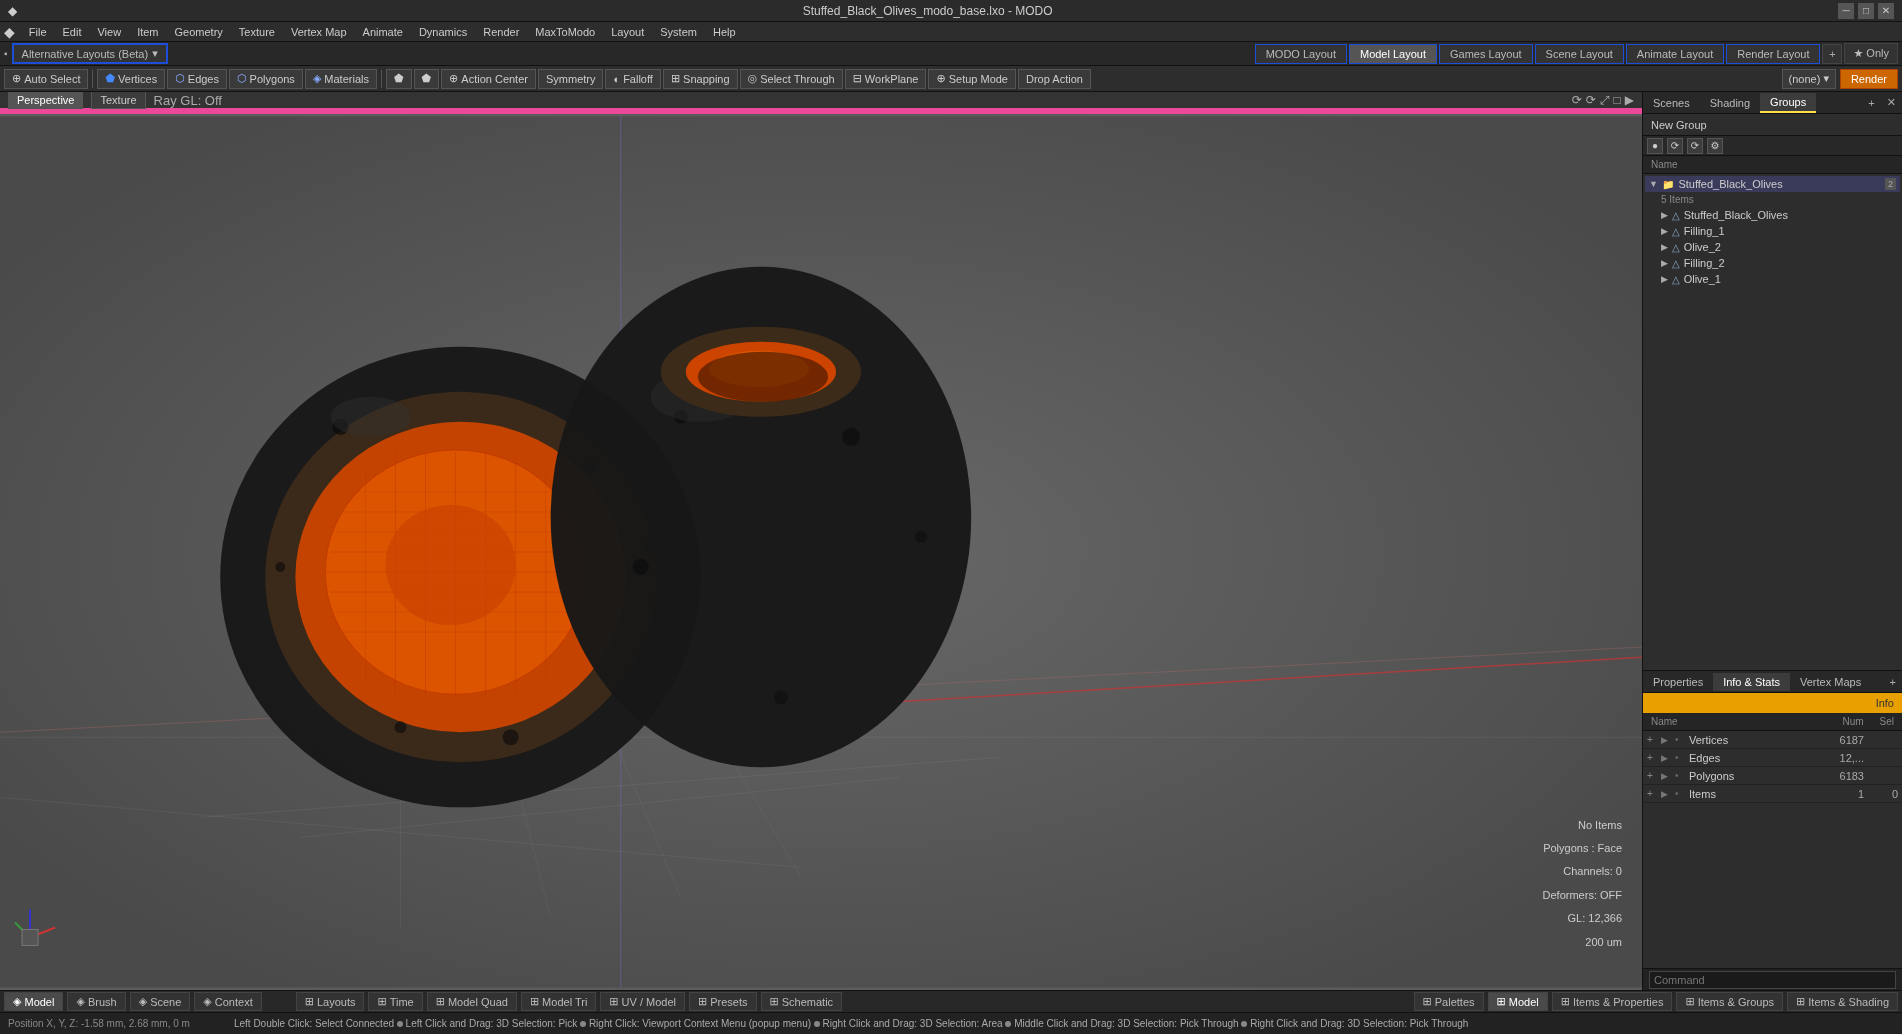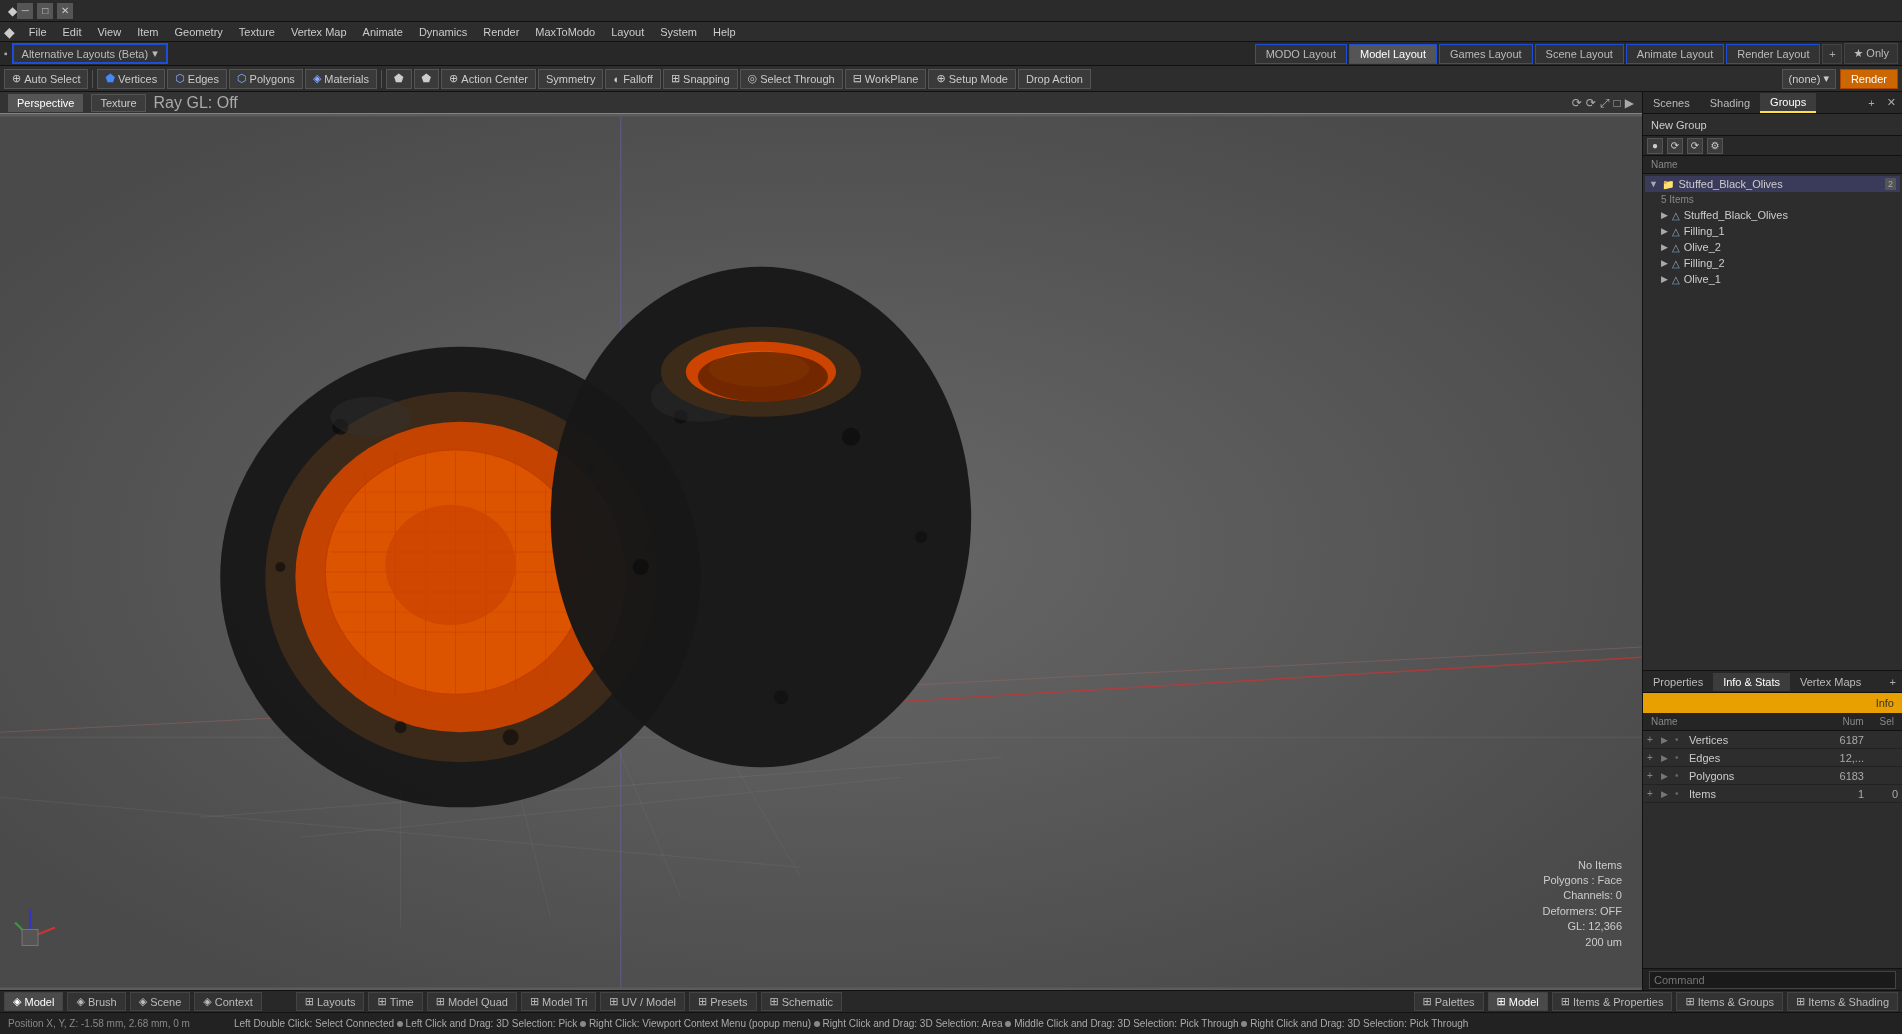--- a/index.html
+++ b/index.html
@@ -120,6 +120,7 @@
 
 <div id="titlebar">
   <span>◆</span>
+  <span class="title">Stuffed_Black_Olives_modo_base.lxo - MODO</span>
   <div class="win-btns">
     <div class="win-btn">─</div>
     <div class="win-btn">□</div>

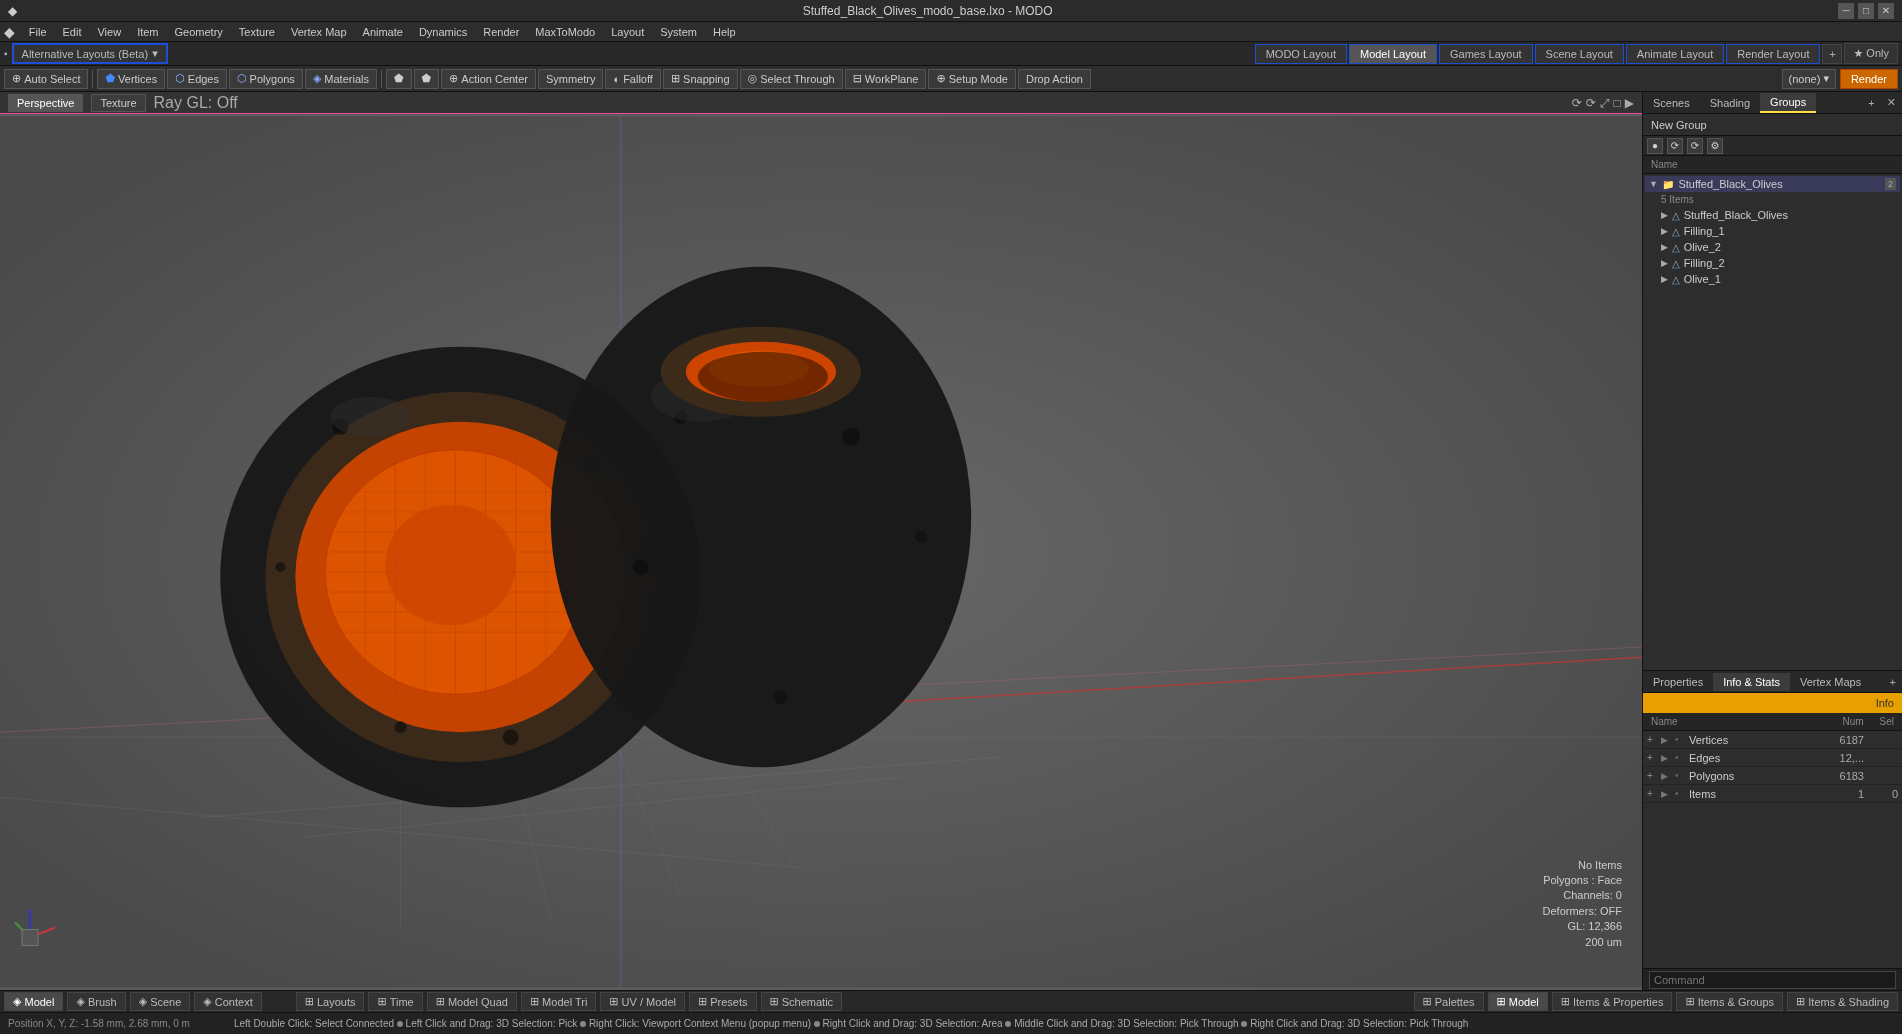--- a/index.html
+++ b/index.html
@@ -37,7 +37,7 @@
 
     
     #viewport { flex: 1; position: relative; background: #5a5a5a; overflow: hidden; }
-    #viewport-header { height: 22px; background: #333; display: flex; align-items: center; padding: 0 8px; gap: 8px; border-bottom: 1px solid #ec4899; }
+    #viewport-header { height: 22px; background: #333; display: flex; align-items: center; padding: 0 8px; gap: 8px; border-bottom: 6px solid #ec4899; }
     .vp-tab { padding: 2px 8px; font-size: 11px; color: #ccc; cursor: pointer; background: #3c3c3c; border: 1px solid #555; }
     .vp-tab.active { background: #555; color: #fff; }
     .vp-info { font-size: 16px; color: #aaa; }

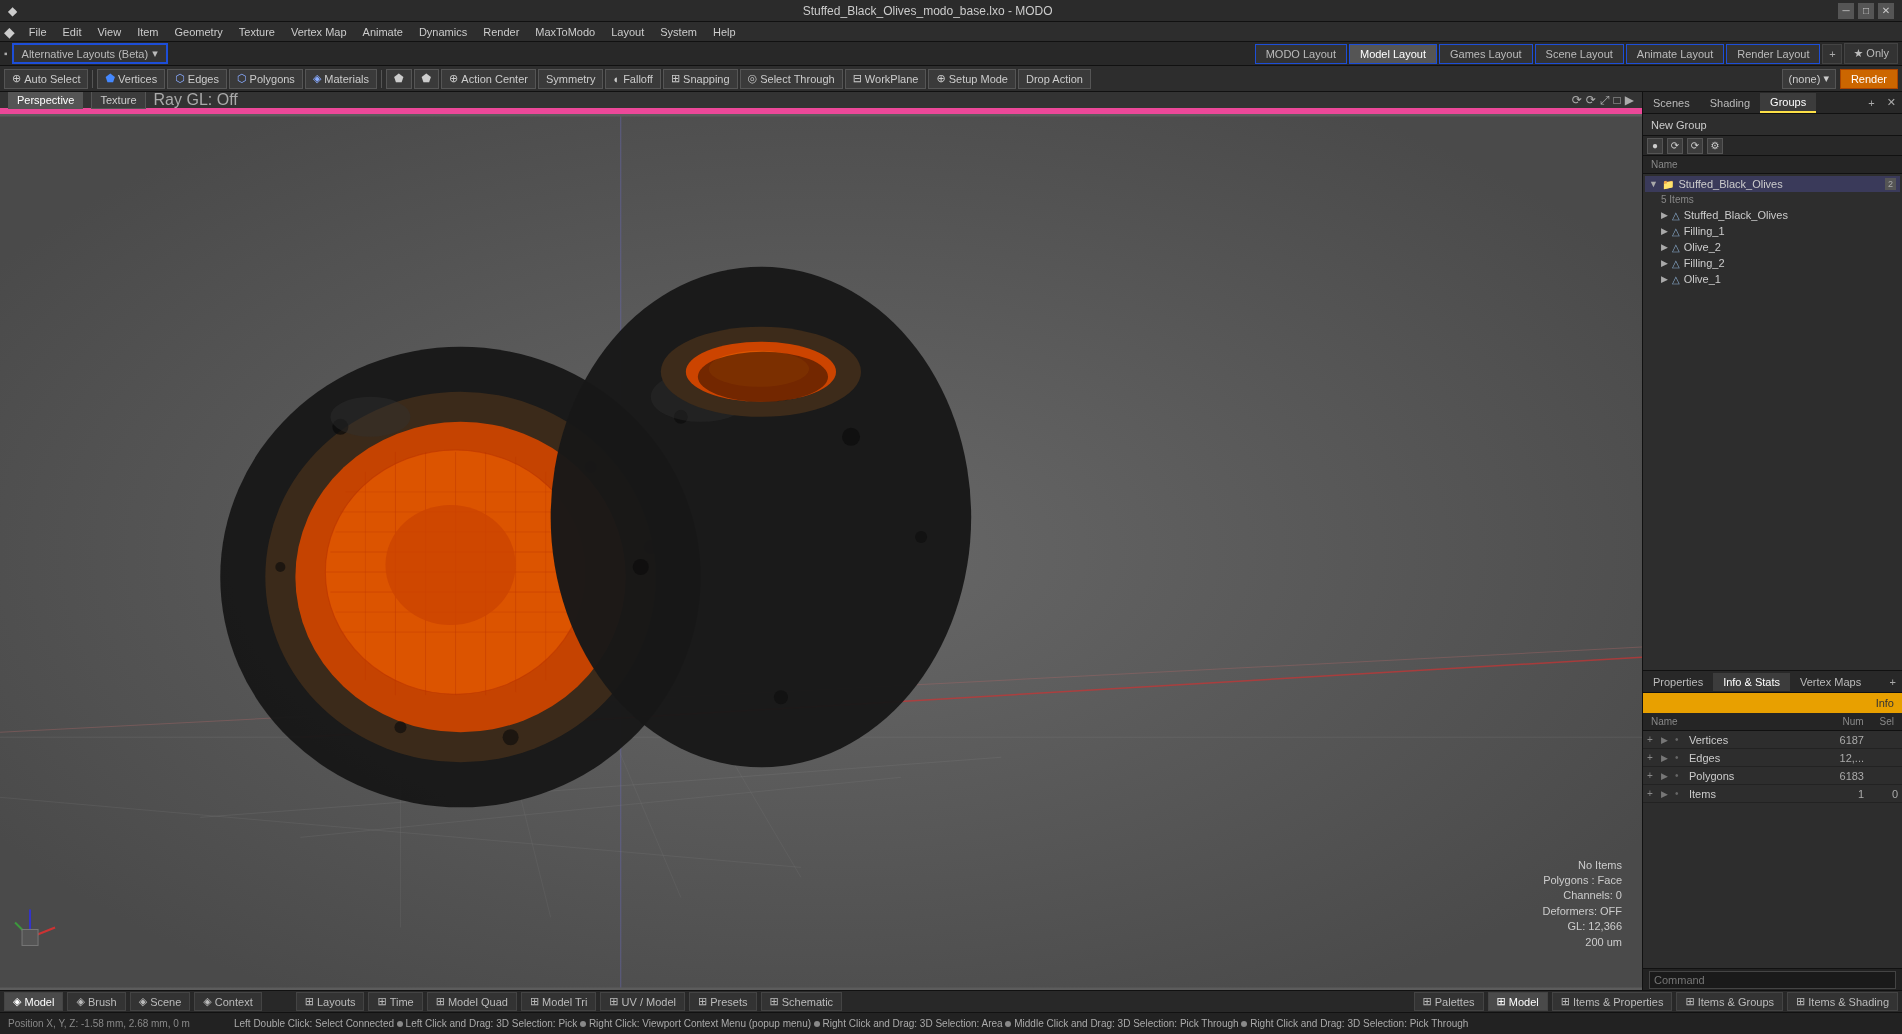--- a/index.html
+++ b/index.html
@@ -40,7 +40,7 @@
     #viewport-header { height: 22px; background: #333; display: flex; align-items: center; padding: 0 8px; gap: 8px; border-bottom: 6px solid #ec4899; }
     .vp-tab { padding: 2px 8px; font-size: 11px; color: #ccc; cursor: pointer; background: #3c3c3c; border: 1px solid #555; }
     .vp-tab.active { background: #555; color: #fff; }
-    .vp-info { font-size: 16px; color: #aaa; }
+    .vp-info { font-size: 13px; color: #aaa; }
     .vp-icons { margin-left: auto; display: flex; gap: 4px; }
     .vp-icon { font-size: 12px; color: #aaa; cursor: pointer; }
 

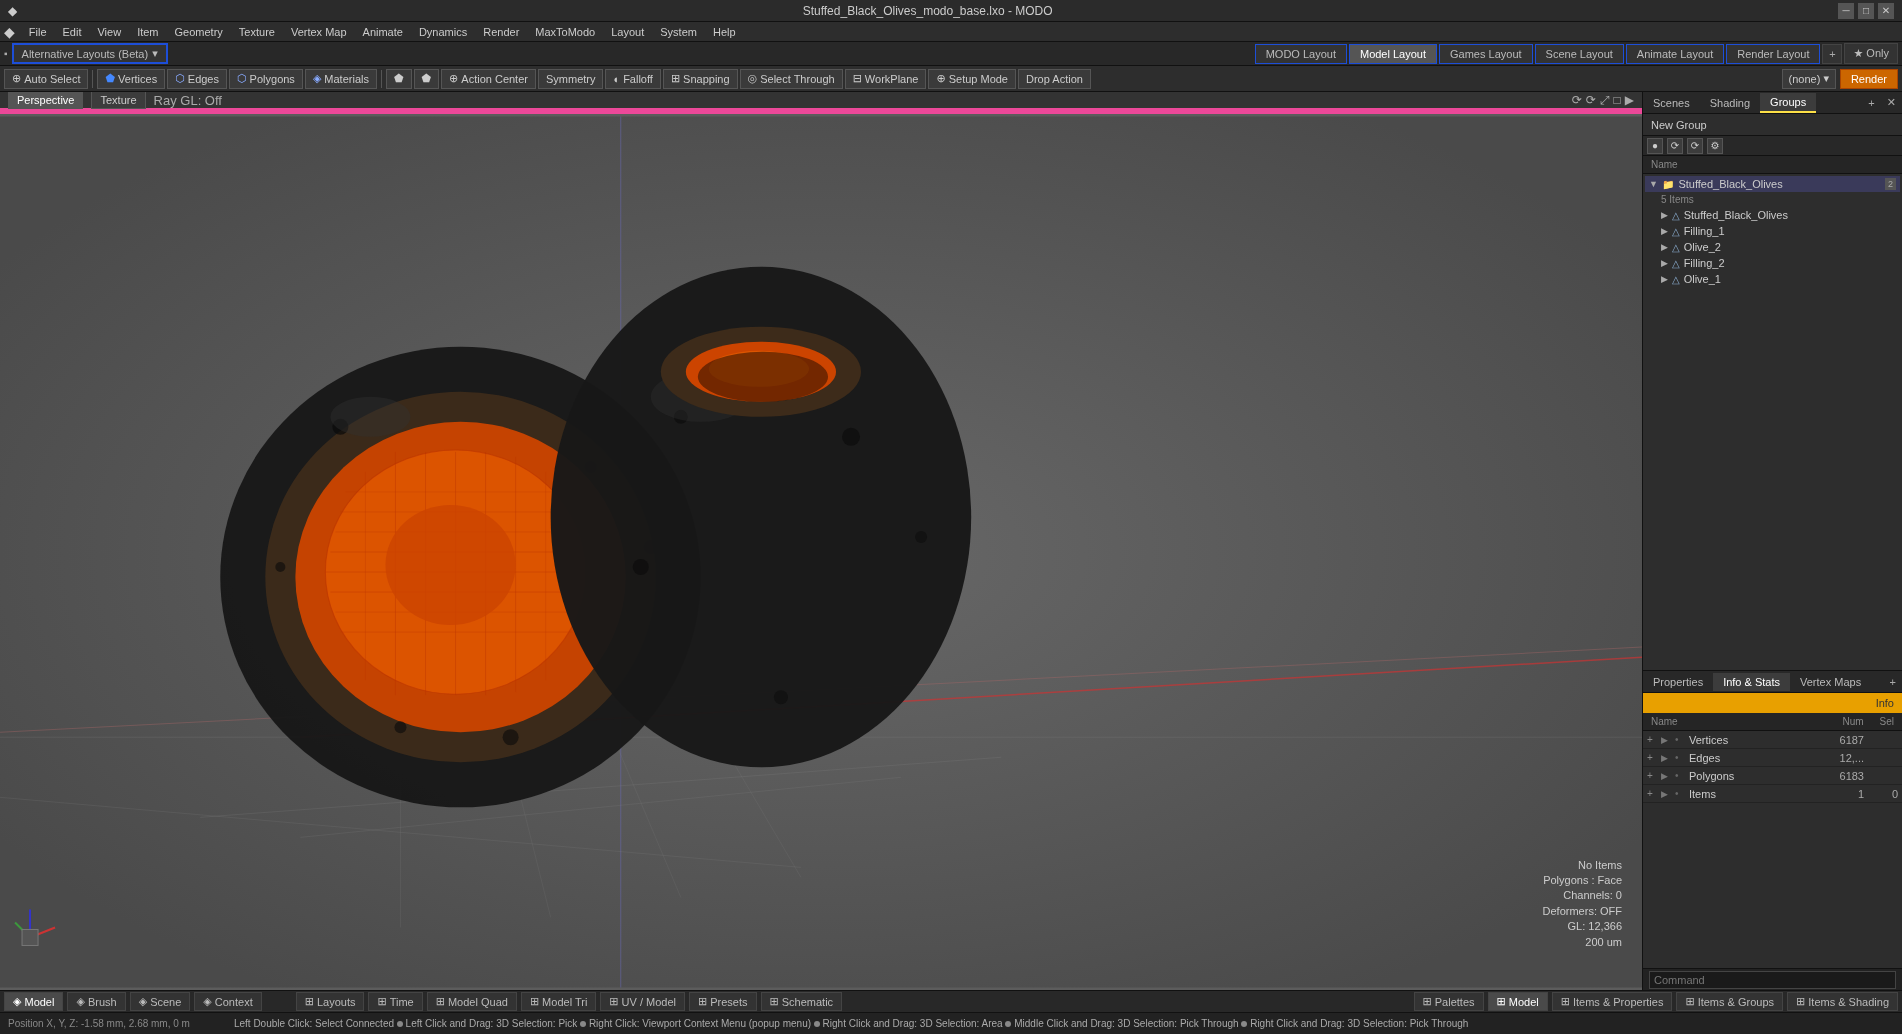--- a/index.html
+++ b/index.html
@@ -97,7 +97,7 @@
 
     
     #vp-overlay { position: absolute; bottom: 40px; right: 20px; text-align: right; }
-    .vp-overlay-text { font-size: 11px; color: #ccc; line-height: 1.4; }
+    .vp-overlay-text { font-size: 11px; color: #ccc; line-height: 1.4; margin-top: 8px; }
 
     
     #bottom-toolbar { height: 22px; background: #282828; display: flex; align-items: center; padding: 0 4px; gap: 4px; border-top: 1px solid #111; }

